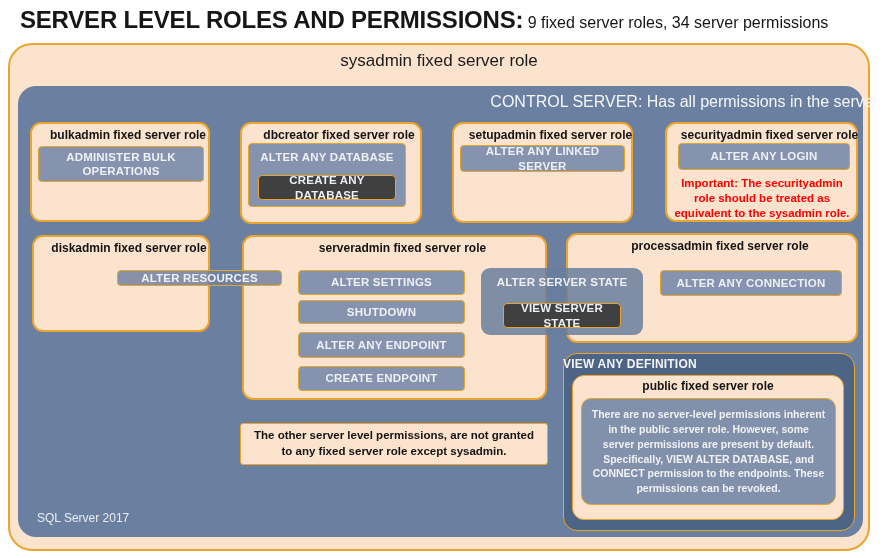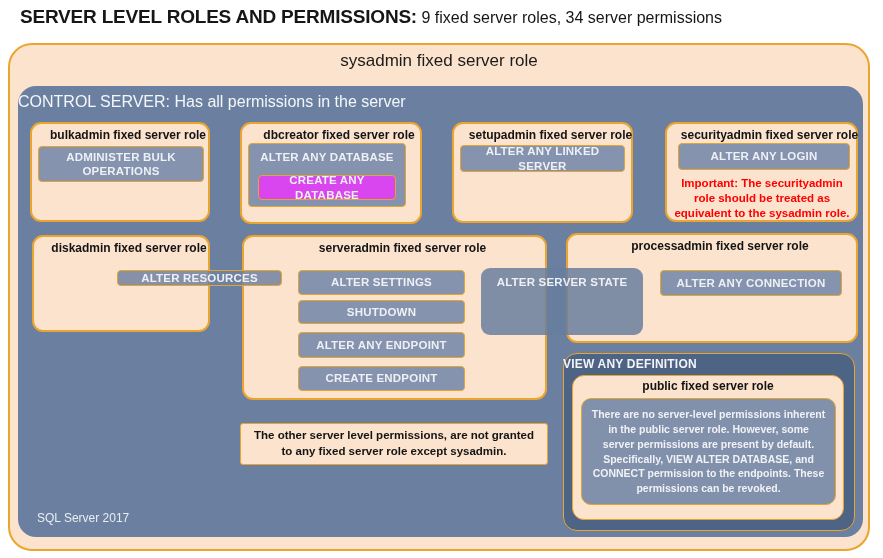--- a/index.html
+++ b/index.html
@@ -11,7 +11,7 @@
 
   
   .page-title{left:20px;top:6px;width:840px;white-space:nowrap;color:#161616;}
-  .page-title .strong{font-size:19px;font-weight:bold;letter-spacing:-0.2px;}
+  .page-title .strong{font-size:24px;font-weight:bold;letter-spacing:-0.2px;}
   .page-title .rest{font-size:16px;font-weight:normal;}
 
   

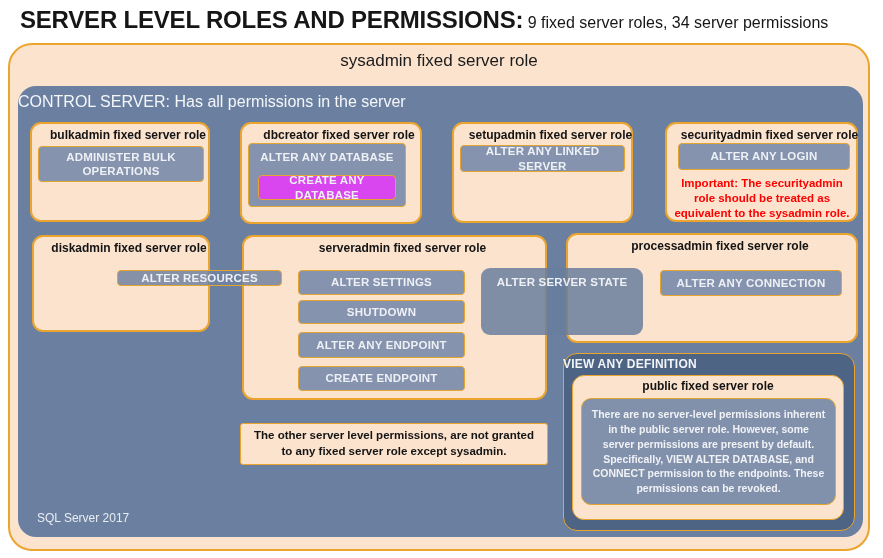--- a/index.html
+++ b/index.html
@@ -21,7 +21,7 @@
 
   
   .control-box{left:18px;top:86px;width:845px;height:451px;background:#6B80A0;border-radius:18px;}
-  .control-title{left:18px;top:93px;width:860px;text-align:left;font-size:16px;color:#F4F6F9;}
+  .control-title{left:18px;top:93px;width:860px;text-align:right;font-size:16px;color:#F4F6F9;}
   .footer-label{left:37px;top:511px;font-size:12px;color:#E9EDF3;}
 
   

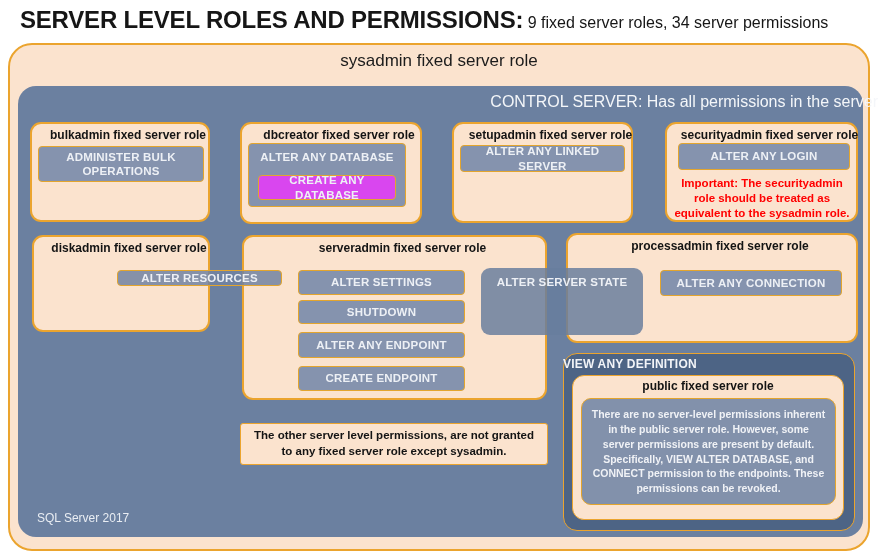--- a/index.html
+++ b/index.html
@@ -33,7 +33,7 @@
   .pill{background:#8593AE;border:1px solid #E3A52D;border-radius:4px;
     display:flex;align-items:center;justify-content:center;text-align:center;
     font-size:11.5px;font-weight:bold;color:#EDF0F5;letter-spacing:.2px;line-height:1.25;padding:1px 4px;}
-  .pill-dark{background:#d946ef;}
+  .pill-dark{background:#404040;}
   .pill-shared{background:rgba(104,125,157,0.84);border:none;border-radius:9px;}
   .pill-shared .shared-label{position:absolute;left:0;top:8px;width:100%;text-align:center;
     font-size:11.5px;font-weight:bold;color:#EDF0F5;letter-spacing:.2px;}

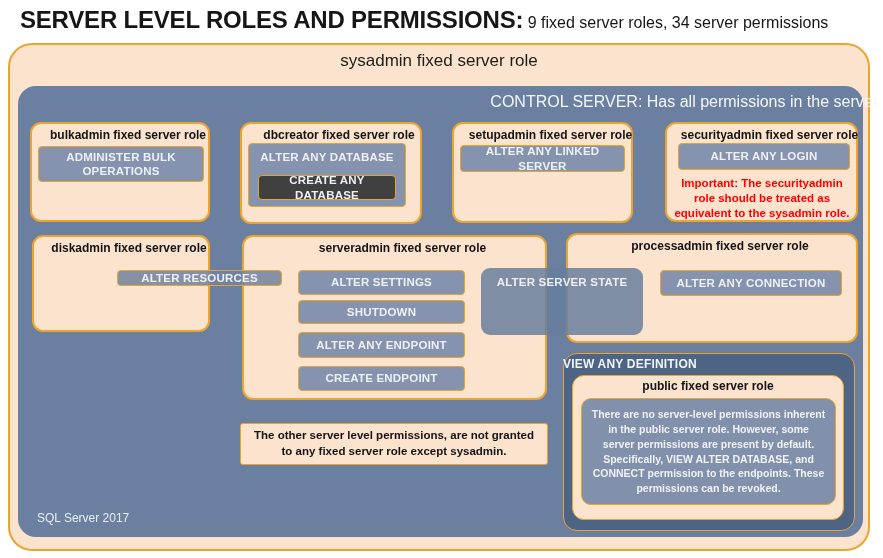--- a/index.html
+++ b/index.html
@@ -117,6 +117,7 @@
   <div class="abs pill-shared" style="left:481px;top:268px;width:162px;height:67px;position:absolute;box-sizing:border-box;">
     <div class="shared-label">ALTER SERVER STATE</div>
   </div>
+  <div class="abs pill pill-dark" style="left:503px;top:303px;width:118px;height:25px;">VIEW SERVER STATE</div>
 
   <div class="abs footnote-box" style="left:240px;top:423px;width:308px;height:42px;">The other server level permissions, are not granted to any fixed server role except sysadmin.</div>
 

